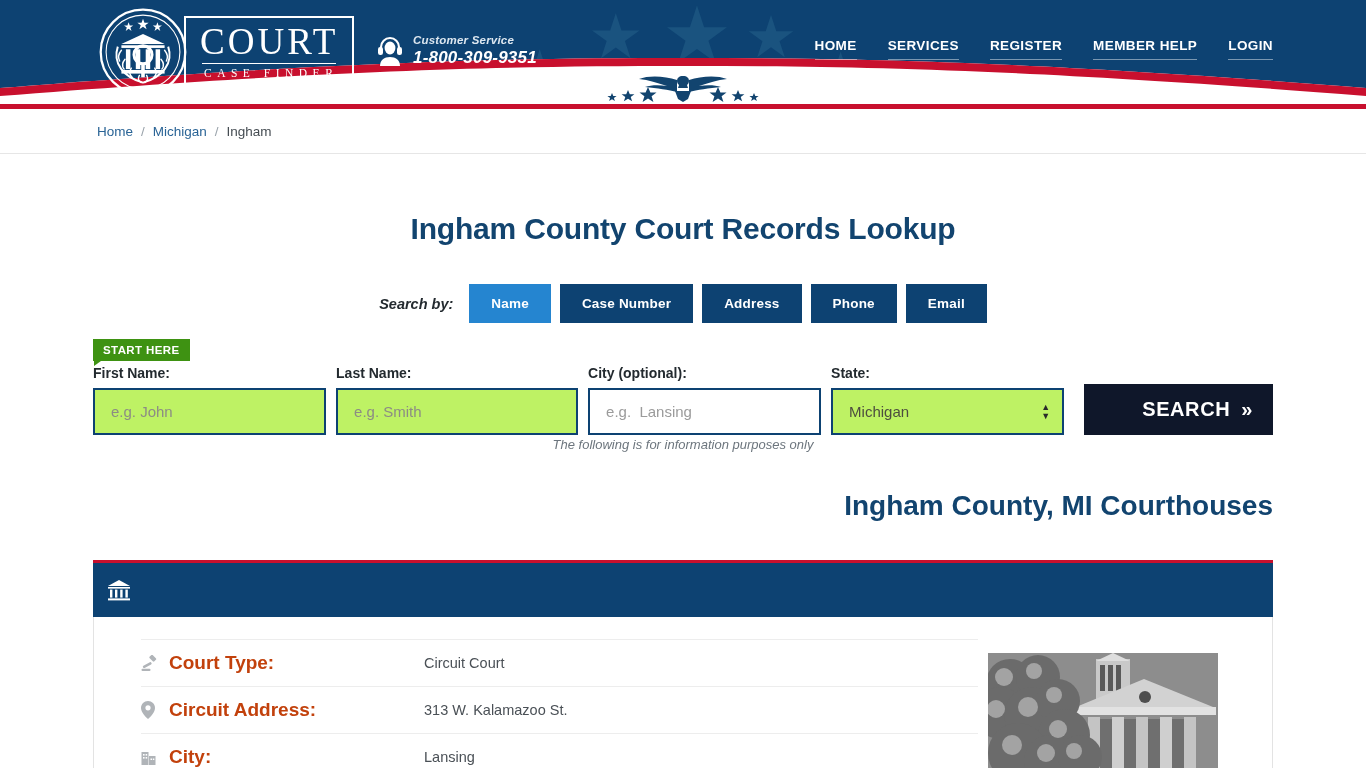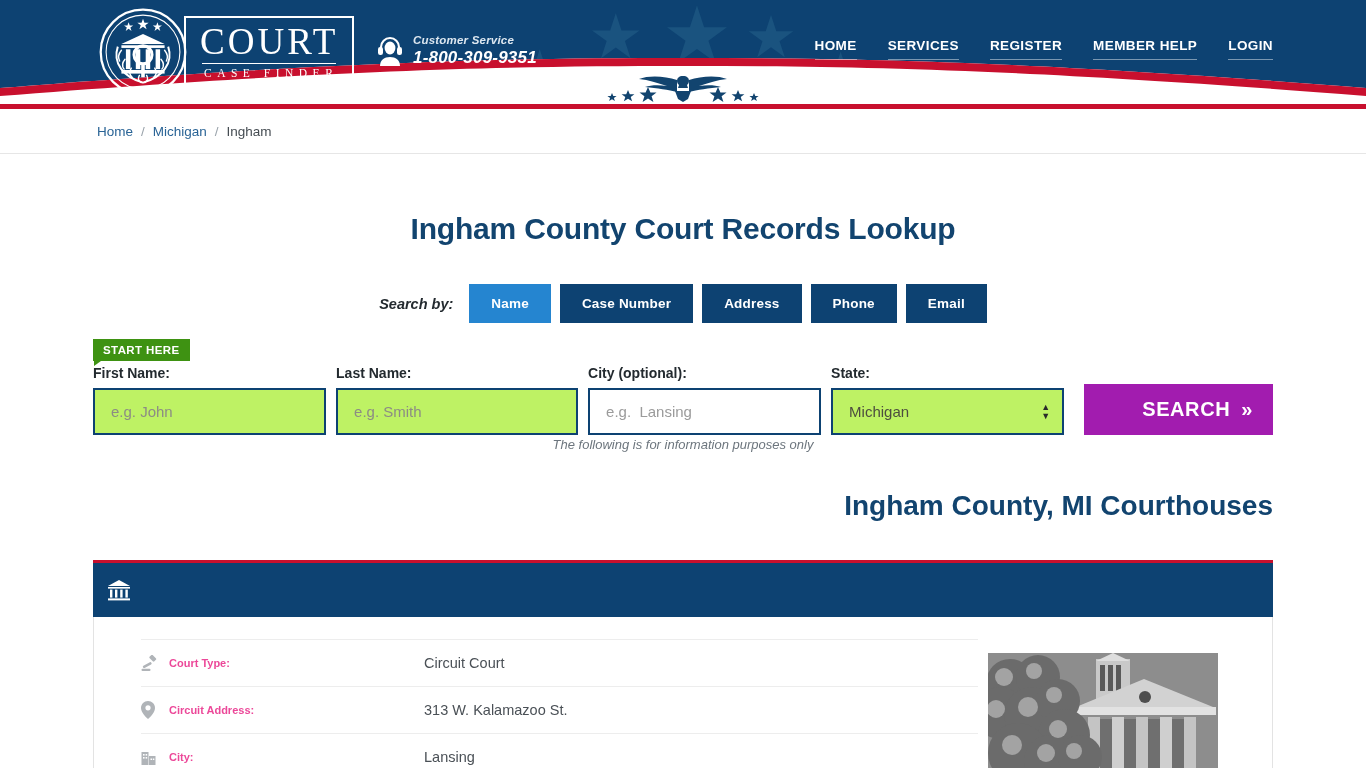--- a/index.html
+++ b/index.html
@@ -268,7 +268,7 @@
   .btn-search {
     width: 190px;
     height: 51px;
-    background: #a21caf;
+    background: #0f172a;
     color: #ffffff;
     font-size: 20px;
     font-weight: bold;

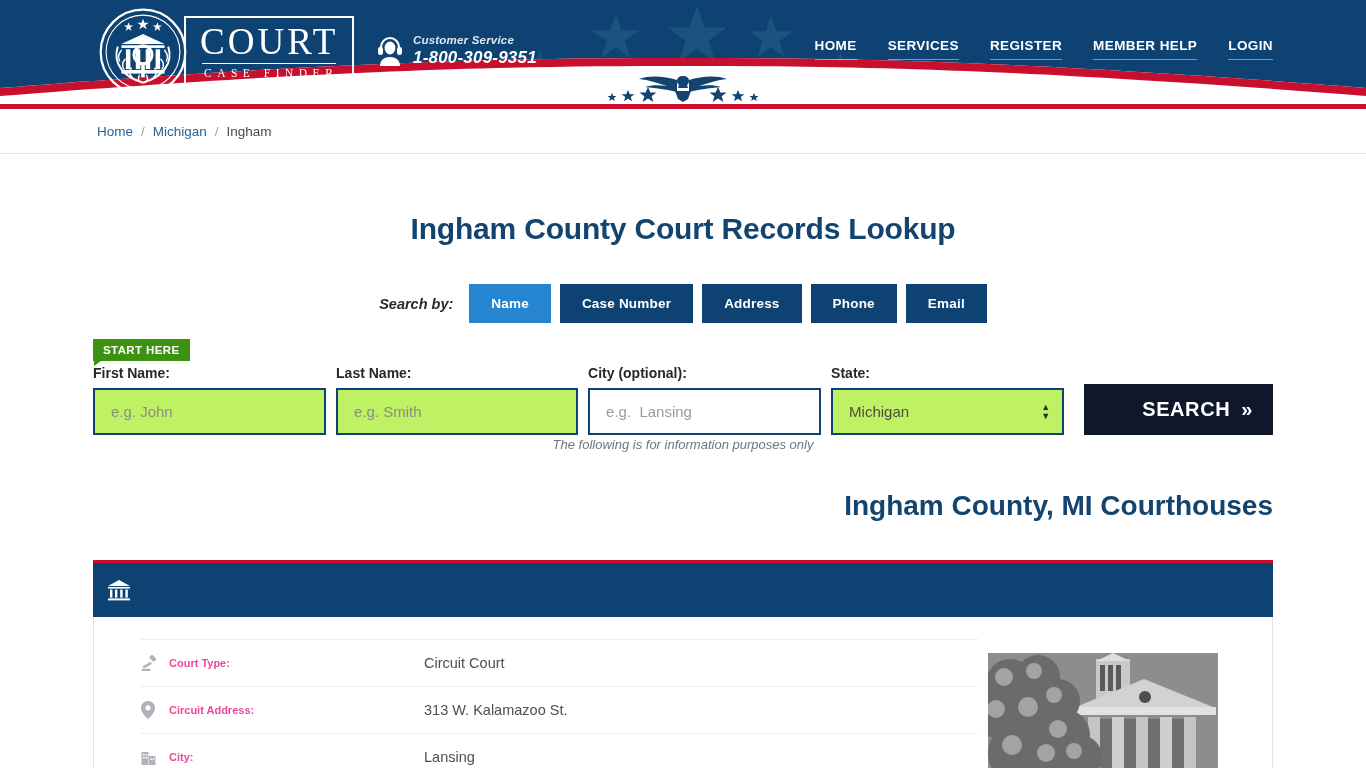--- a/index.html
+++ b/index.html
@@ -346,8 +346,8 @@
   }
   .info-label {
     width: 255px;
-    color: #ec4899;
-    font-size: 11px;
+    color: #c2410c;
+    font-size: 19px;
     font-weight: bold;
   }
   .info-value { color: #4a5056; font-size: 14.5px; }

